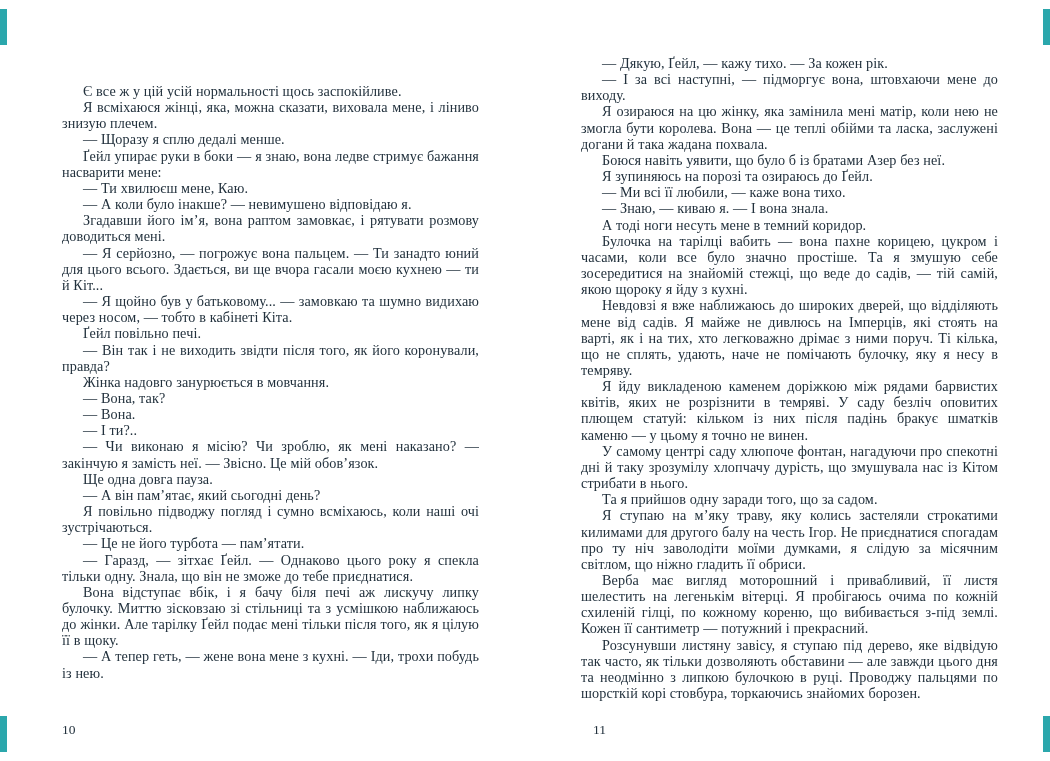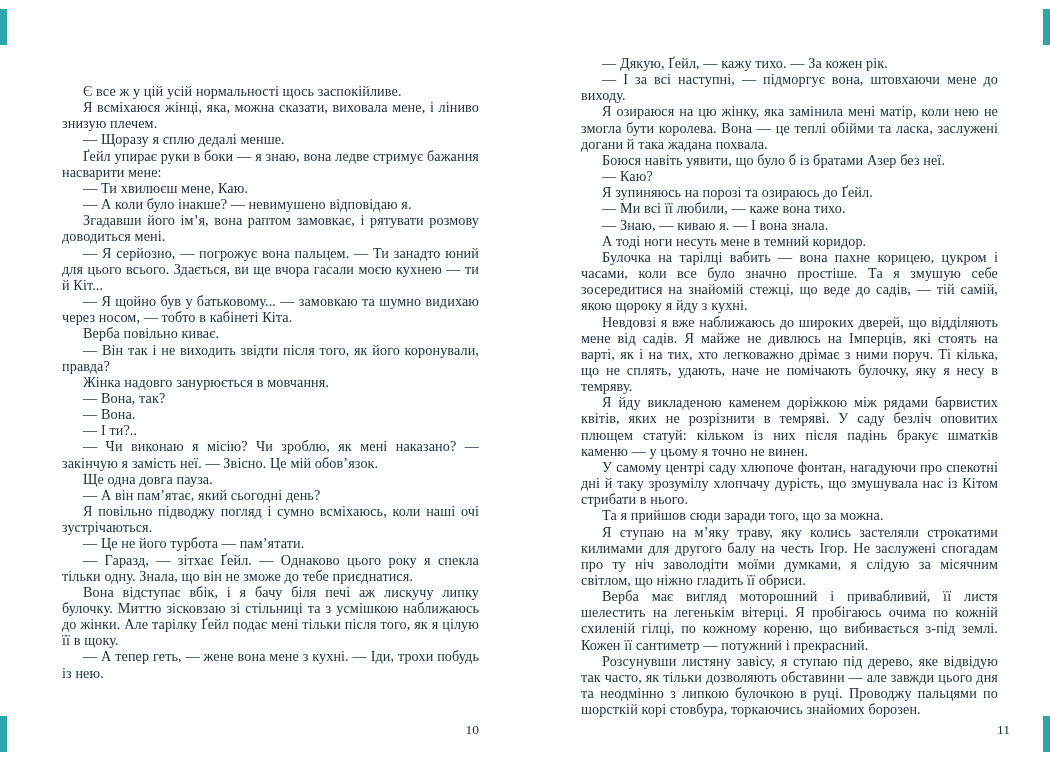--- a/index.html
+++ b/index.html
@@ -82,7 +82,6 @@
       <p>— І за всі наступні, — підморгує вона, штовхаючи мене до виходу.</p>
       <p>Я озираюся на цю жінку, яка замінила мені матір, коли нею не змогла бути королева. Вона — це теплі обійми та ласка, заслужені догани й така жадана похвала.</p>
       <p>Боюся навіть уявити, що було б із братами Азер без неї.</p>
-      <p>— Каю?</p>
       <p>Я зупиняюсь на порозі та озираюсь до Ґейл.</p>
       <p>— Ми всі її любили, — каже вона тихо.</p>
       <p>— Знаю, — киваю я. — І вона знала.</p>

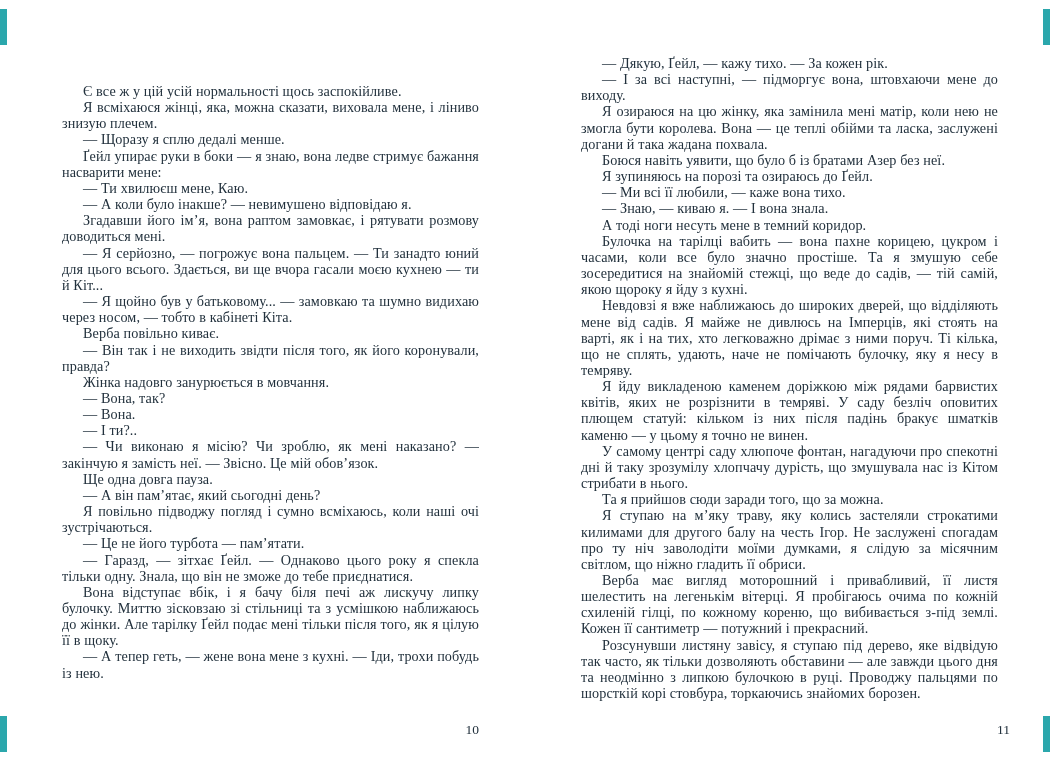--- a/index.html
+++ b/index.html
@@ -59,7 +59,7 @@
       <p>Згадавши його ім’я, вона раптом замовкає, і рятувати розмову доводиться мені.</p>
       <p>— Я серйозно, — погрожує вона пальцем. — Ти занадто юний для цього всього. Здається, ви ще вчора гасали моєю кухнею — ти й Кіт...</p>
       <p>— Я щойно був у батьковому... — замовкаю та шумно видихаю через носом, — тобто в кабінеті Кіта.</p>
-      <p>Верба повільно киває.</p>
+      <p>Ґейл повільно печі.</p>
       <p>— Він так і не виходить звідти після того, як його коронували, правда?</p>
       <p>Жінка надовго занурюється в мовчання.</p>
       <p>— Вона, так?</p>

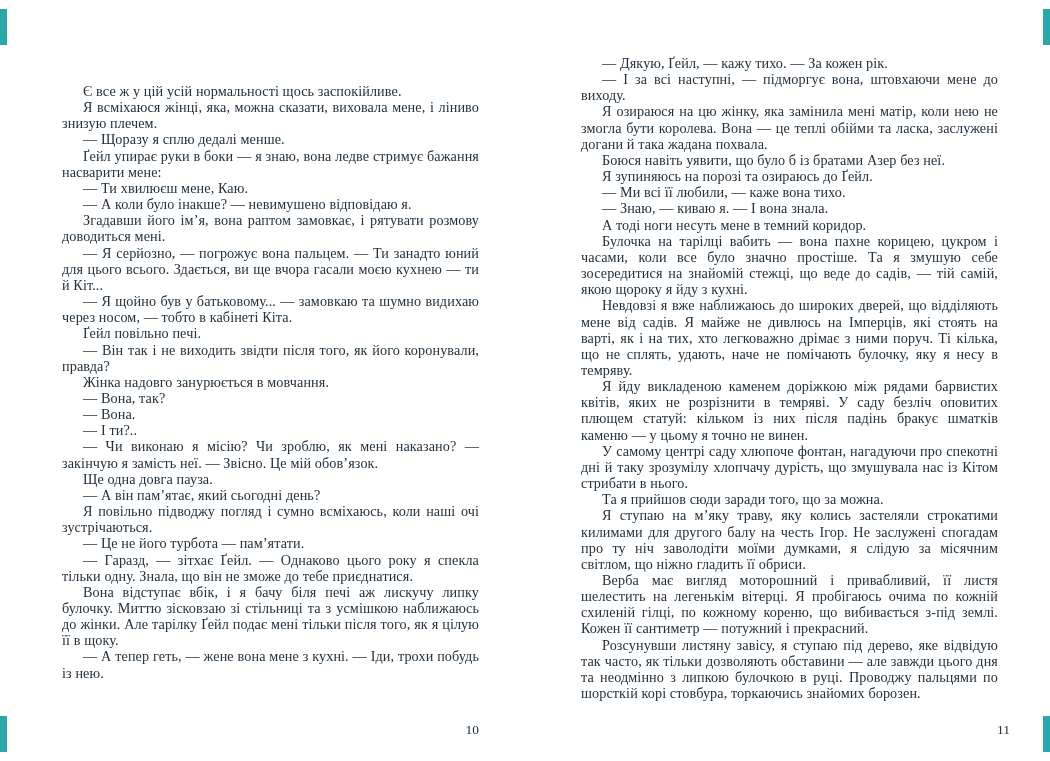--- a/index.html
+++ b/index.html
@@ -90,7 +90,7 @@
       <p>Невдовзі я вже наближаюсь до широких дверей, що відділяють мене від садів. Я майже не дивлюсь на Імперців, які стоять на варті, як і на тих, хто легковажно дрімає з ними поруч. Ті кілька, що не сплять, удають, наче не помічають булочку, яку я несу в темряву.</p>
       <p>Я йду викладеною каменем доріжкою між рядами барвистих квітів, яких не розрізнити в темряві. У саду безліч оповитих плющем статуй: кільком із них після падінь бракує шматків каменю — у цьому я точно не винен.</p>
       <p>У самому центрі саду хлюпоче фонтан, нагадуючи про спекотні дні й таку зрозумілу хлопчачу дурість, що змушувала нас із Кітом стрибати в нього.</p>
-      <p>Та я прийшов сюди заради того, що за можна.</p>
+      <p>Та я прийшов одну заради того, що за садом.</p>
       <p>Я ступаю на м’яку траву, яку колись застеляли строкатими килимами для другого балу на честь Ігор. Не заслужені спогадам про ту ніч заволодіти моїми думками, я слідую за місячним світлом, що ніжно гладить її обриси.</p>
       <p>Верба має вигляд моторошний і привабливий, її листя шелестить на легенькім вітерці. Я пробігаюсь очима по кожній схиленій гілці, по кожному кореню, що вибивається з-під землі. Кожен її сантиметр — потужний і прекрасний.</p>
       <p>Розсунувши листяну завісу, я ступаю під дерево, яке відвідую так часто, як тільки дозволяють обставини — але завжди цього дня та неодмінно з липкою булочкою в руці. Проводжу пальцями по шорсткій корі стовбура, торкаючись знайомих борозен.</p>

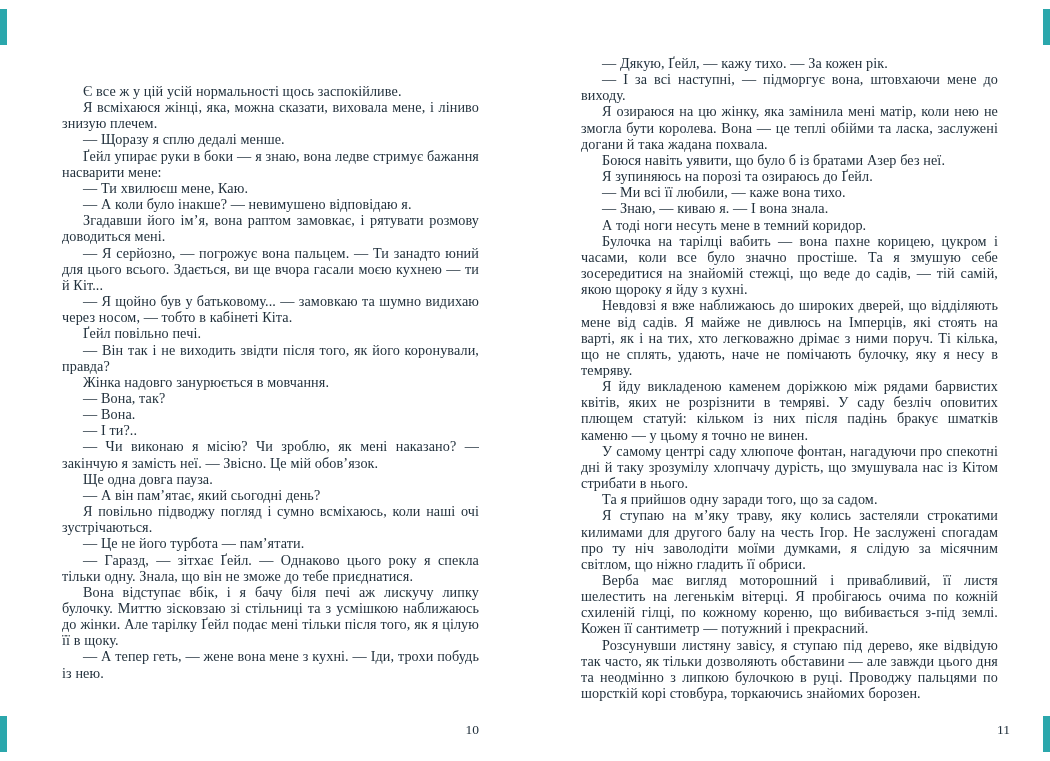--- a/index.html
+++ b/index.html
@@ -91,7 +91,7 @@
       <p>Я йду викладеною каменем доріжкою між рядами барвистих квітів, яких не розрізнити в темряві. У саду безліч оповитих плющем статуй: кільком із них після падінь бракує шматків каменю — у цьому я точно не винен.</p>
       <p>У самому центрі саду хлюпоче фонтан, нагадуючи про спекотні дні й таку зрозумілу хлопчачу дурість, що змушувала нас із Кітом стрибати в нього.</p>
       <p>Та я прийшов одну заради того, що за садом.</p>
-      <p>Я ступаю на м’яку траву, яку колись застеляли строкатими килимами для другого балу на честь Ігор. Не заслужені спогадам про ту ніч заволодіти моїми думками, я слідую за місячним світлом, що ніжно гладить її обриси.</p>
+      <p>Я ступаю на м’яку траву, яку колись застеляли строкатими килимами для другого балу на честь Ігор. Не приєднатися спогадам про ту ніч заволодіти моїми думками, я слідую за місячним світлом, що ніжно гладить її обриси.</p>
       <p>Верба має вигляд моторошний і привабливий, її листя шелестить на легенькім вітерці. Я пробігаюсь очима по кожній схиленій гілці, по кожному кореню, що вибивається з-під землі. Кожен її сантиметр — потужний і прекрасний.</p>
       <p>Розсунувши листяну завісу, я ступаю під дерево, яке відвідую так часто, як тільки дозволяють обставини — але завжди цього дня та неодмінно з липкою булочкою в руці. Проводжу пальцями по шорсткій корі стовбура, торкаючись знайомих борозен.</p>
     </div>

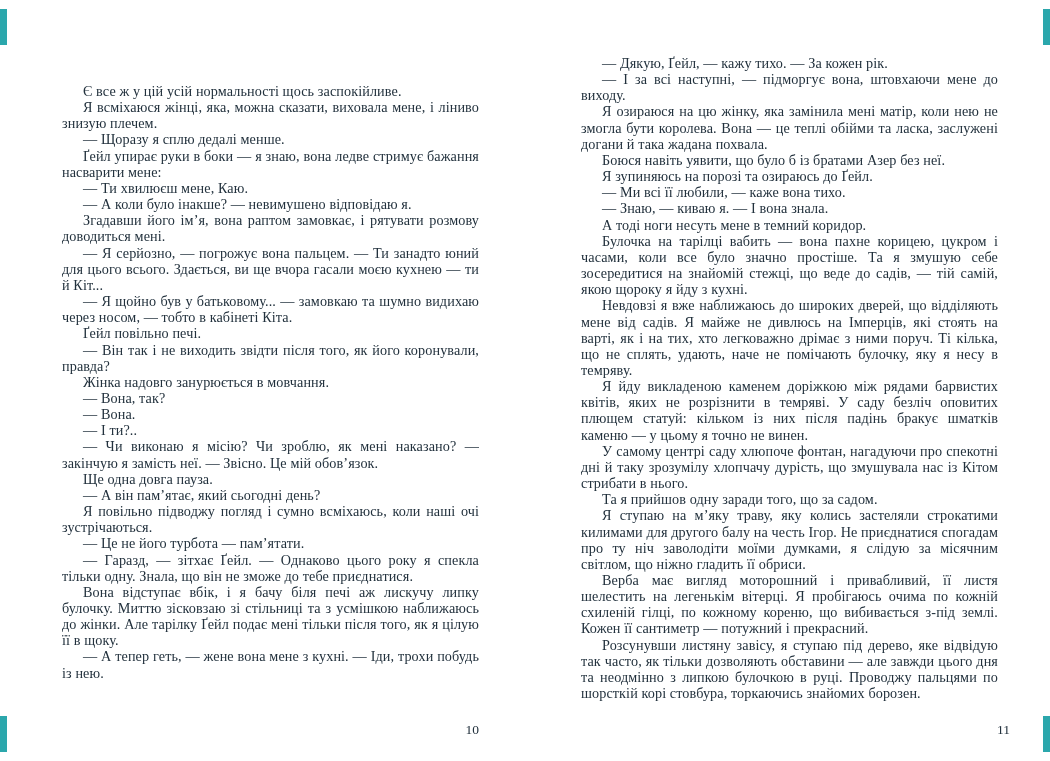--- a/index.html
+++ b/index.html
@@ -27,7 +27,7 @@
   .page-text p{margin:0;text-indent:21px;}
   .page-number{
     position:absolute;top:722px;width:417px;
-    text-align:right;font-size:13.5px;color:var(--text);
+    text-align:left;font-size:13.5px;color:var(--text);
   }
   .page-number--left{left:62px;}
   .page-number--right{left:593px;}

